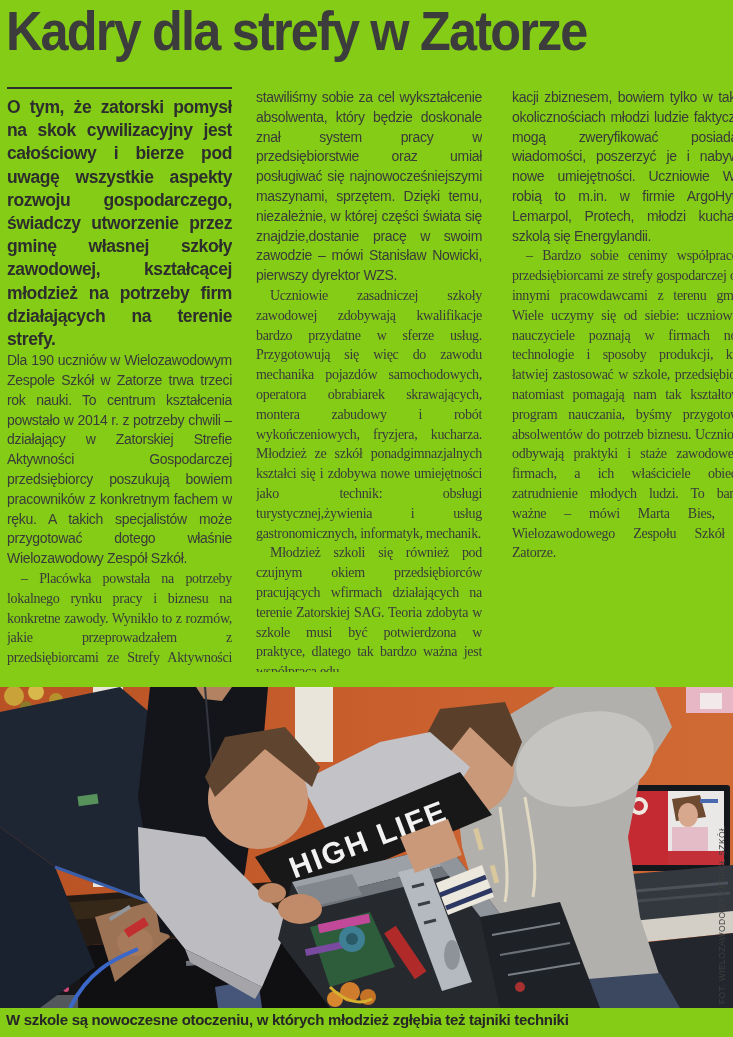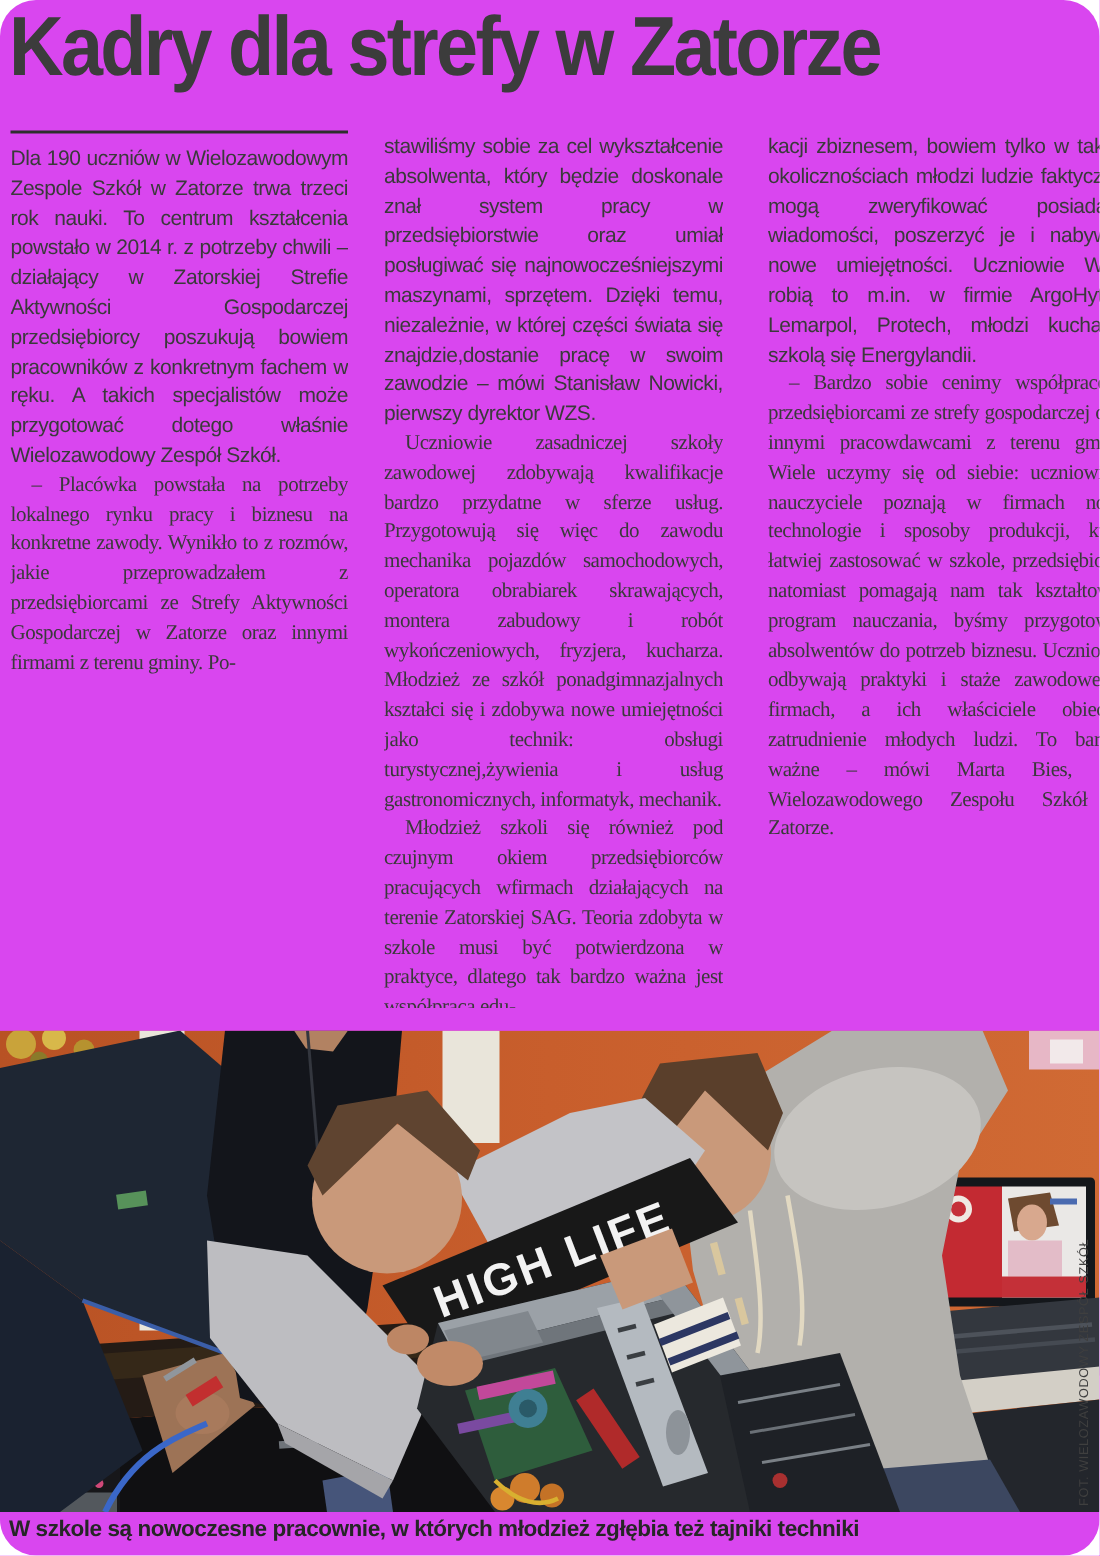--- a/index.html
+++ b/index.html
@@ -5,7 +5,7 @@
   * { margin:0; padding:0; box-sizing:border-box; }
   html,body { width:733px; height:1037px; background:#ffffff; overflow:hidden;
     font-family:"Liberation Sans", sans-serif; }
-  .page { position:relative; width:733px; height:1037px; background:#d946ef;border-radius:24px; }
+  .page { position:relative; width:733px; height:1037px; background:#84cc16; }
 
   .headline { position:absolute; left:6px; top:2px; width:727px;
     font-size:56px; line-height:58px; font-weight:bold; color:#3c3c3c;

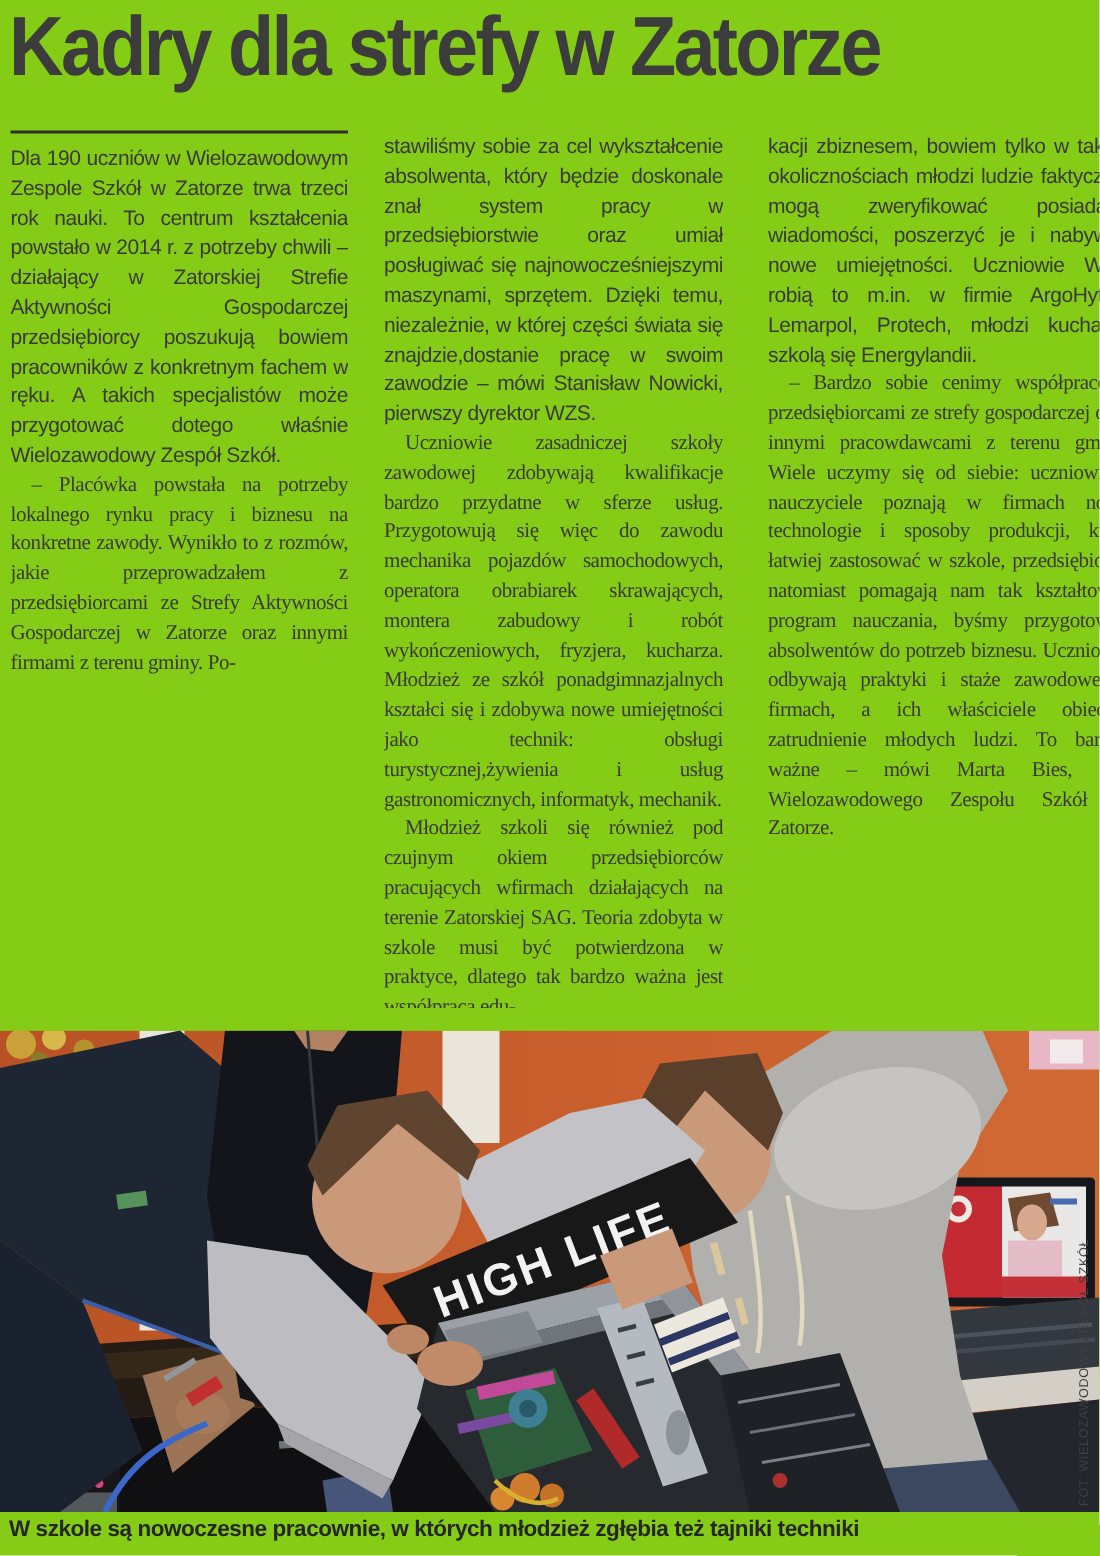--- a/index.html
+++ b/index.html
@@ -51,6 +51,7 @@
   <div class="col-rule"></div>
 
   <div class="col col1">
+    <p class="lead blk">O tym, że zatorski pomysł na skok cywilizacyjny jest całościowy i bierze pod uwagę wszystkie aspekty rozwoju gospodarczego, świadczy utworzenie przez gminę własnej szkoły zawodowej, kształcącej młodzież na potrzeby firm działających na terenie strefy.</p>
     <p class="blk">Dla 190 uczniów w Wielozawodowym Zespole Szkół w Zatorze trwa trzeci rok nauki. To centrum kształcenia powstało w 2014 r. z potrzeby chwili – działający w Zatorskiej Strefie Aktywności Gospodarczej przedsiębiorcy poszukują bowiem pracowników z konkretnym fachem w ręku. A takich specjalistów może przygotować dotego właśnie Wielozawodowy Zespół Szkół.</p>
     <p class="blk indent">– Placówka powstała na potrzeby lokalnego rynku pracy i biznesu na konkretne zawody. Wynikło to z rozmów, jakie przeprowadzałem z przedsiębiorcami ze Strefy Aktywności Gospodarczej w Zatorze oraz innymi firmami z terenu gminy. Po-</p>
   </div>

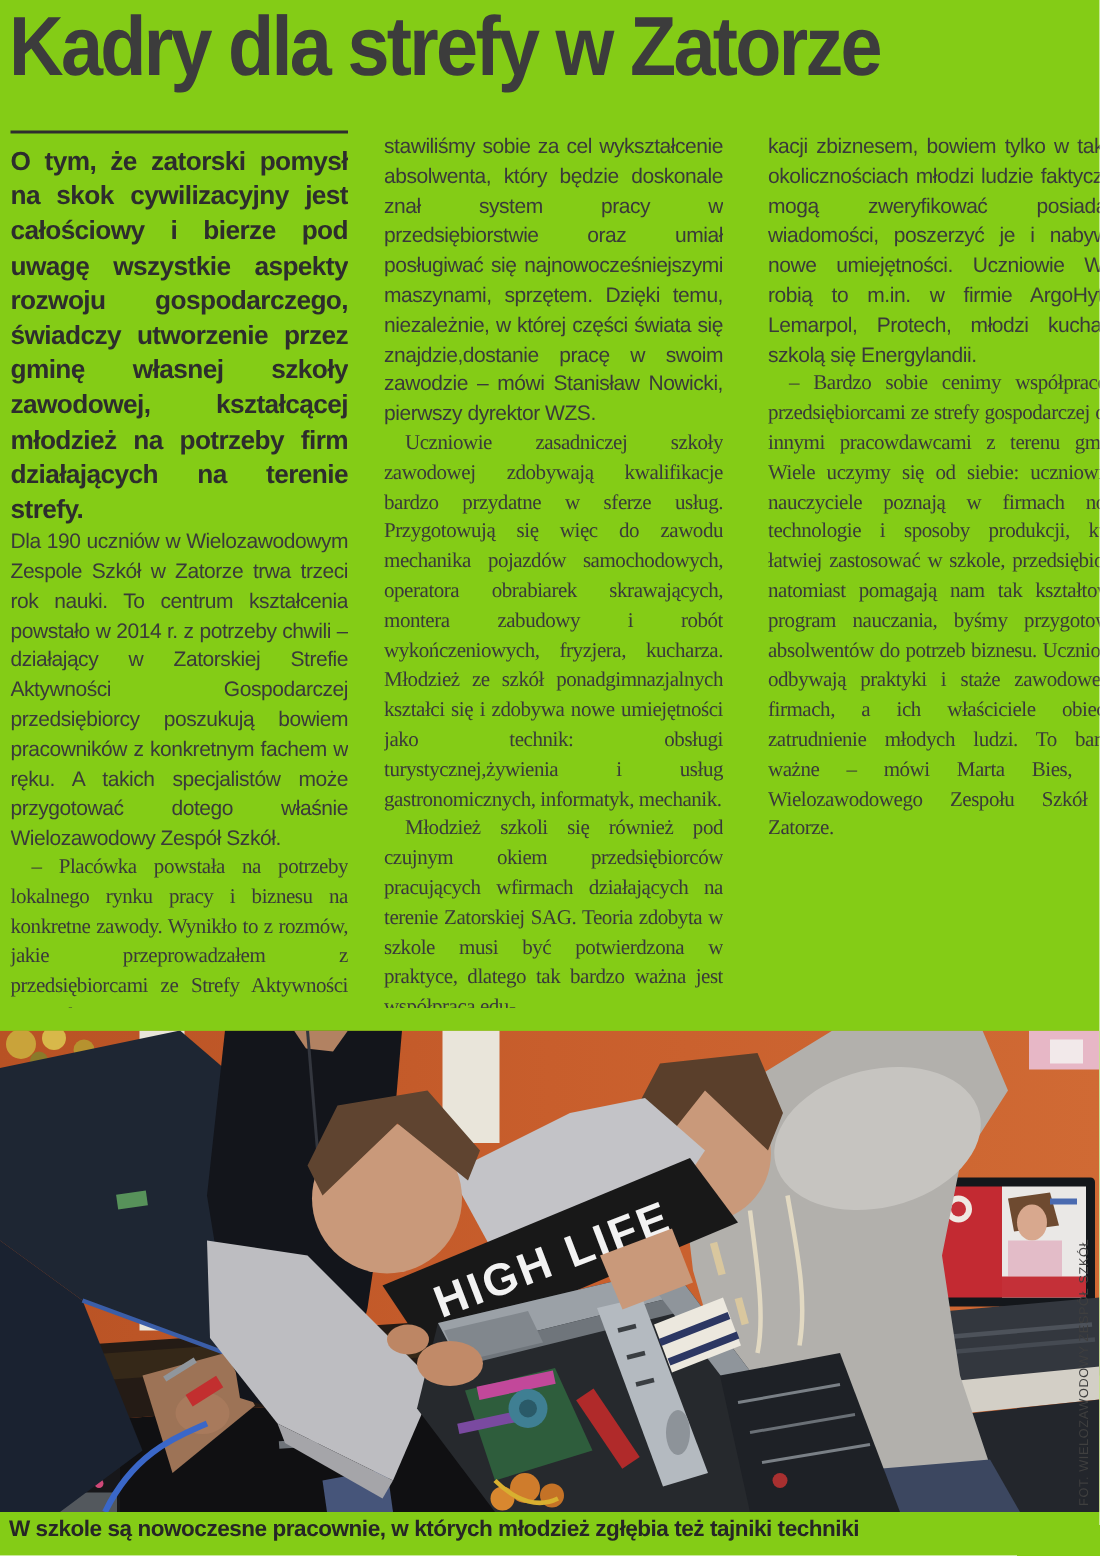--- a/index.html
+++ b/index.html
@@ -222,7 +222,7 @@
 
   <div class="credit">FOT. WIELOZAWODOWY ZESPÓŁ SZKÓŁ</div>
 
-  <div class="caption">W szkole są nowoczesne pracownie, w których młodzież zgłębia też tajniki techniki</div>
+  <div class="caption">W szkole są nowoczesne otoczeniu, w których młodzież zgłębia też tajniki techniki</div>
 
 </div>
 

